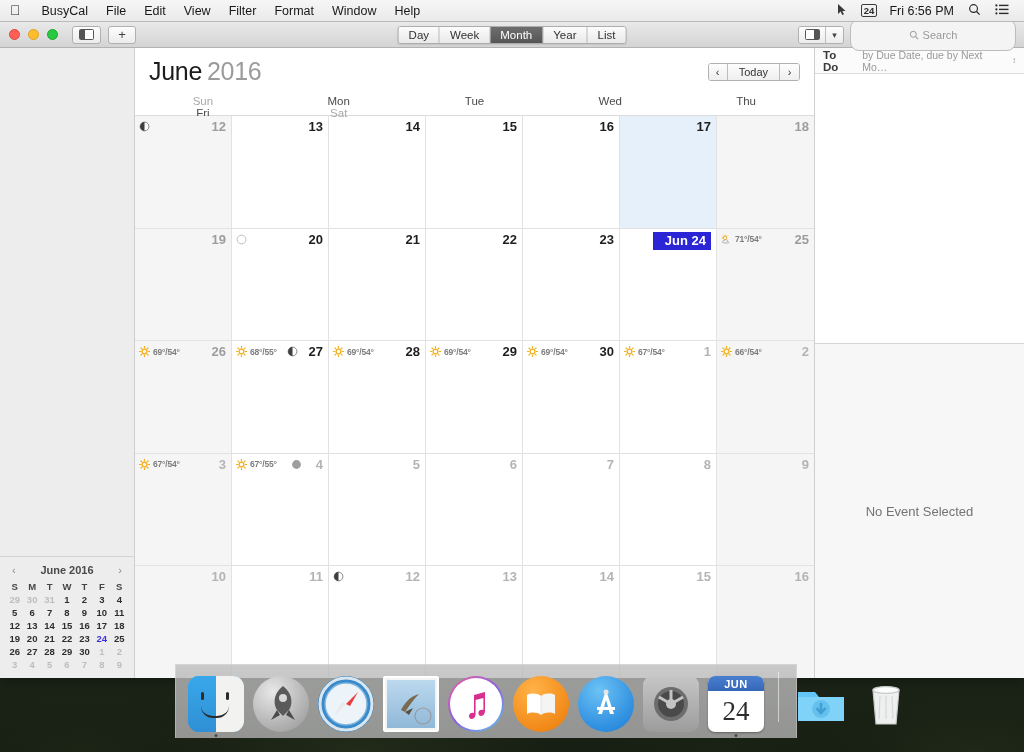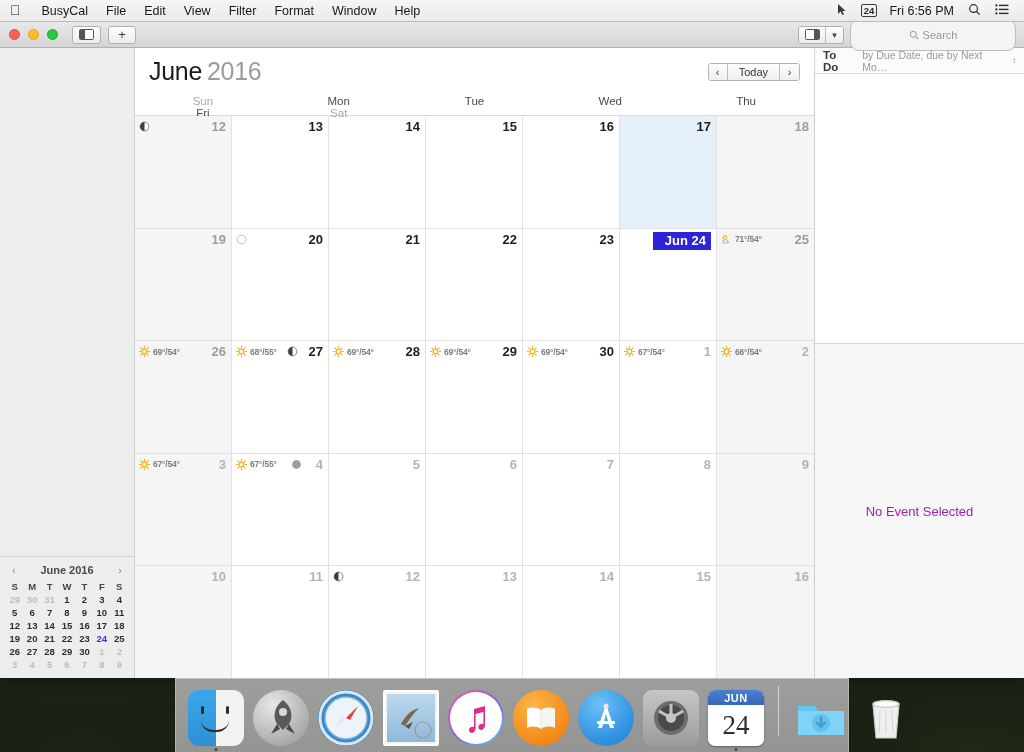--- a/index.html
+++ b/index.html
@@ -256,6 +256,13 @@
       <div class="tb-btn">+</div>
     </div>
 
+    <div class="segmented">
+      <div class="seg">Day</div>
+      <div class="seg">Week</div>
+      <div class="seg active">Month</div>
+      <div class="seg">Year</div>
+      <div class="seg">List</div>
+    </div>
 
     <div class="tb-right">
       <div class="insp-group">

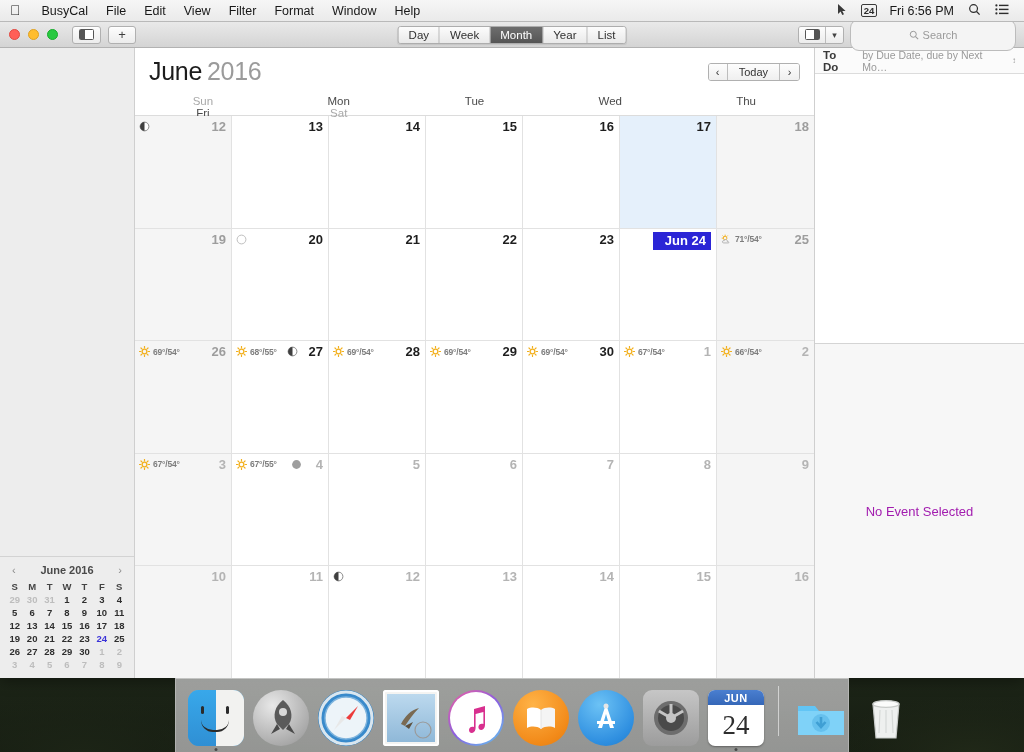--- a/index.html
+++ b/index.html
@@ -180,7 +180,7 @@
   .todo-sort { font-size:10.5px; color:#9a9a9a; display:flex; align-items:center; gap:4px; margin-left:auto;}
   .todo-body { height:270px; background:#fff; border-bottom:1px solid #d4d4d4;}
   .inspector { flex:1; background:#f7f7f7; display:flex; align-items:center; justify-content:center; }
-  .noevent { font-size:13px; color:#a21caf; }
+  .noevent { font-size:13px; color:#737373; }
 
   
   .dock {

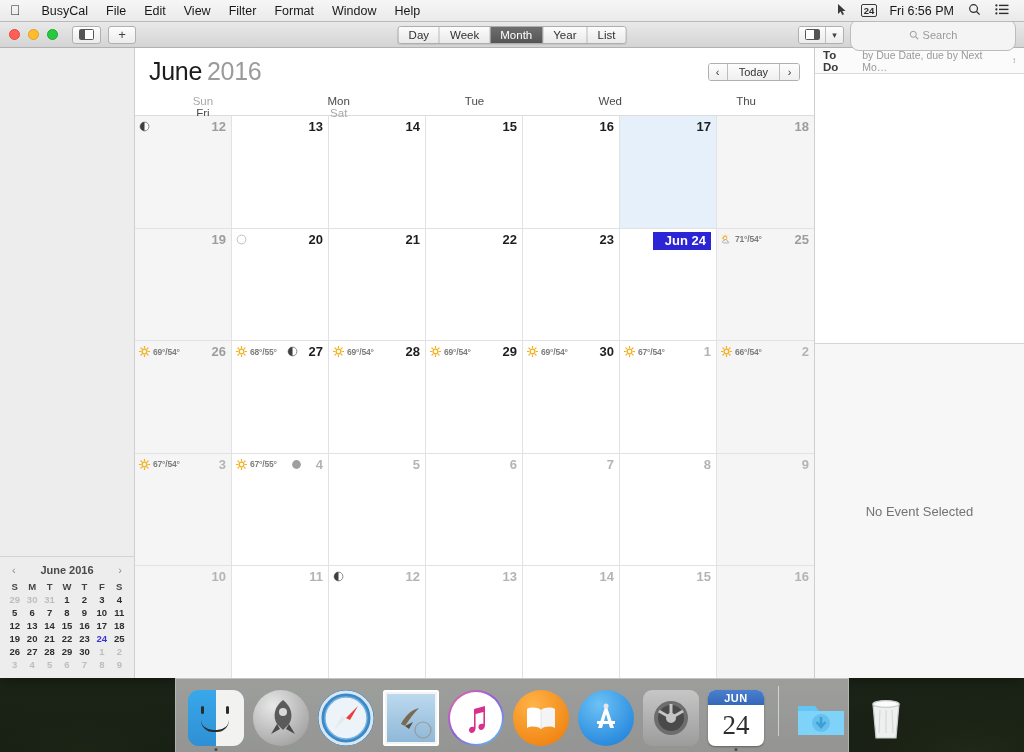--- a/index.html
+++ b/index.html
@@ -184,7 +184,7 @@
 
   
   .dock {
-    position:absolute; left:175px; bottom:0; width:674px; height:74px;
+    position:absolute; left:175px; bottom:14px; width:622px; height:74px;
     background:linear-gradient(180deg,rgba(190,190,190,.80),rgba(168,168,168,.86));
     border-top:1px solid rgba(255,255,255,.45);
     border-left:1px solid rgba(255,255,255,.25);

